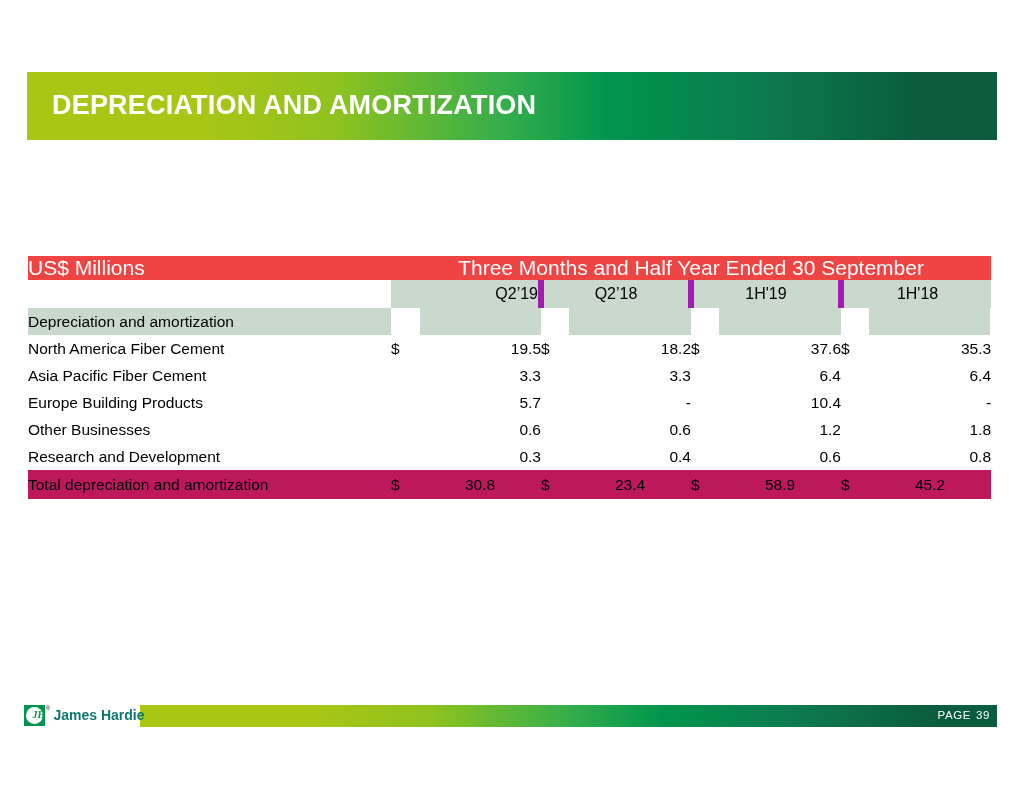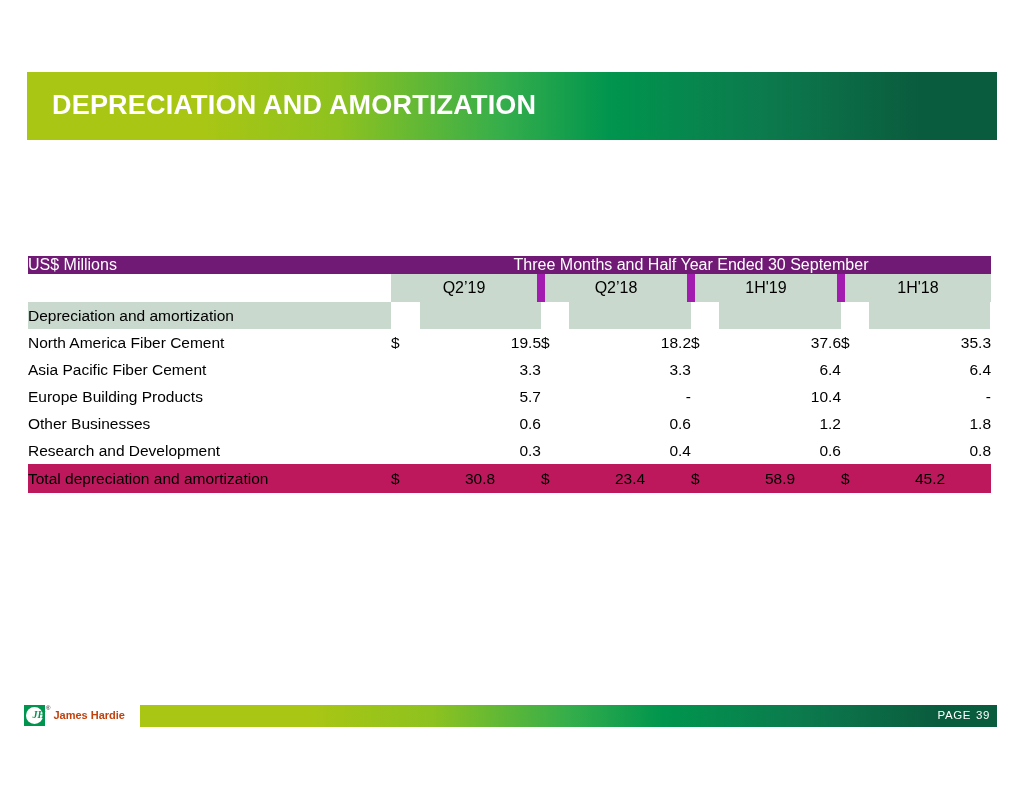--- a/index.html
+++ b/index.html
@@ -68,11 +68,11 @@
 
   
   tr.row-banner td {
-    background: #701a75;
+    background: #ef4444;
     color: #ffffff;
     font-weight: bold;
     height: 14px;
-    font-size: 16px;
+    font-size: 21px;
     white-space: nowrap;
   }
   td.banner-label { padding-left: 6px; text-align: left; }

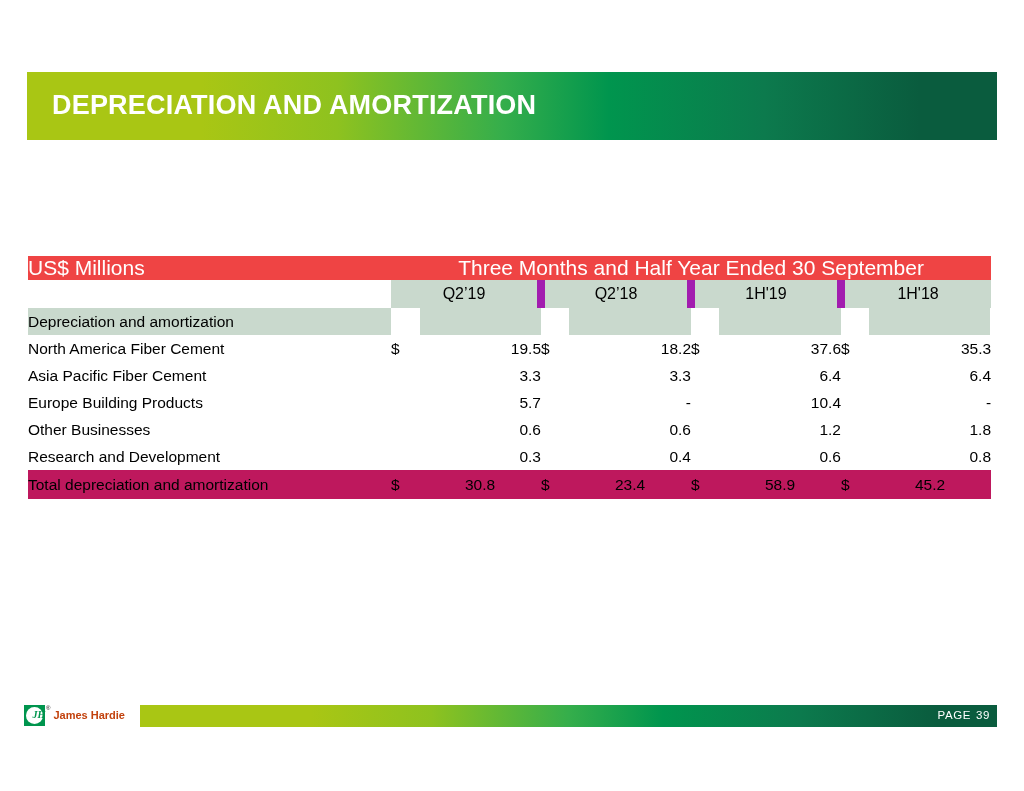--- a/index.html
+++ b/index.html
@@ -89,7 +89,7 @@
     border-left: 8px solid #a21caf;
     border-right: 2px solid #ffffff;
   }
-  td.per-cell.nb-l { border-left: none; }
+  td.per-cell.nb-l { border-left: none; text-align: right; }
   td.per-cell.nb-r { border-right: none; }
 
   

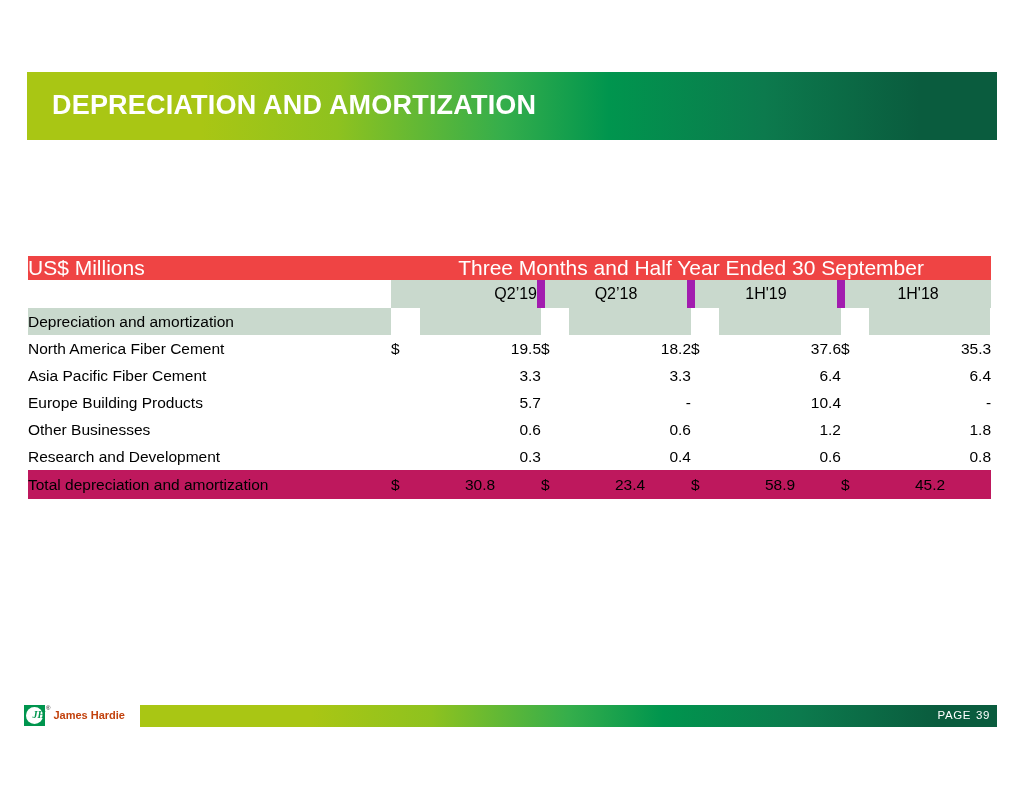--- a/index.html
+++ b/index.html
@@ -86,7 +86,7 @@
     text-align: center;
     font-weight: bold;
     font-size: 16px;
-    border-left: 8px solid #a21caf;
+    border-left: 6px solid #a21caf;
     border-right: 2px solid #ffffff;
   }
   td.per-cell.nb-l { border-left: none; text-align: right; }

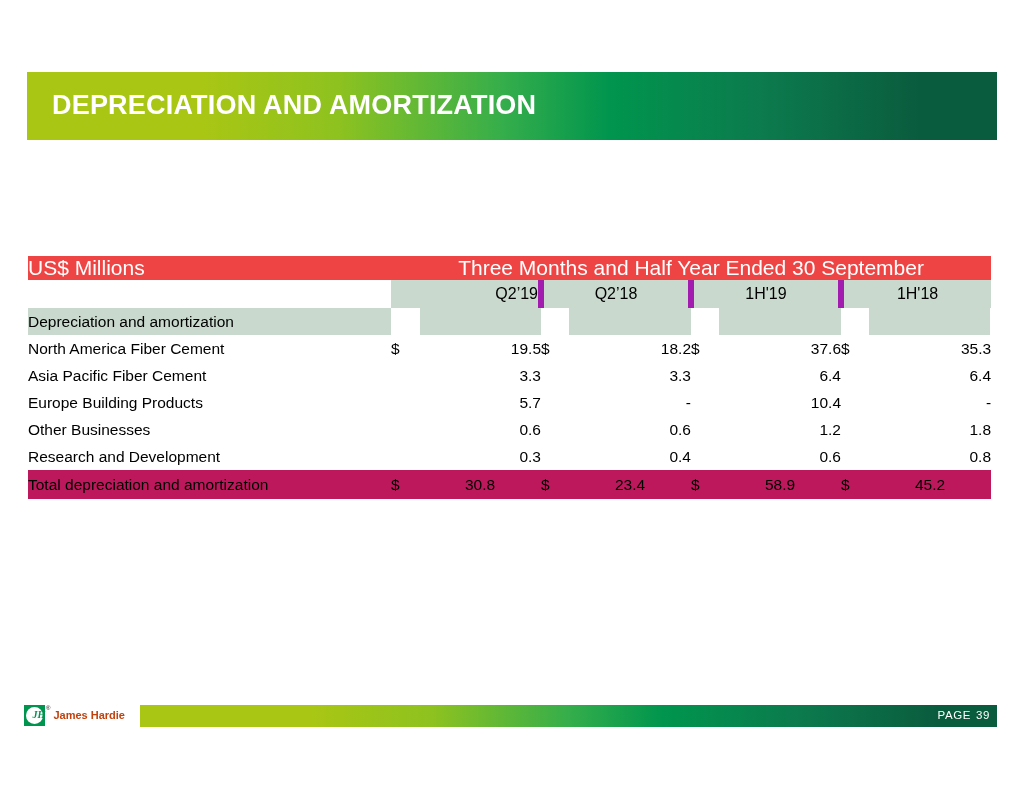--- a/index.html
+++ b/index.html
@@ -204,9 +204,9 @@
   }
   #logo-word {
     margin-left: 3px;
-    font-size: 11px;
-    font-weight: bold;
-    color: #c2410c;
+    font-size: 14px;
+    font-weight: bold;
+    color: #0f766e;
     white-space: nowrap;
   }
 </style>

